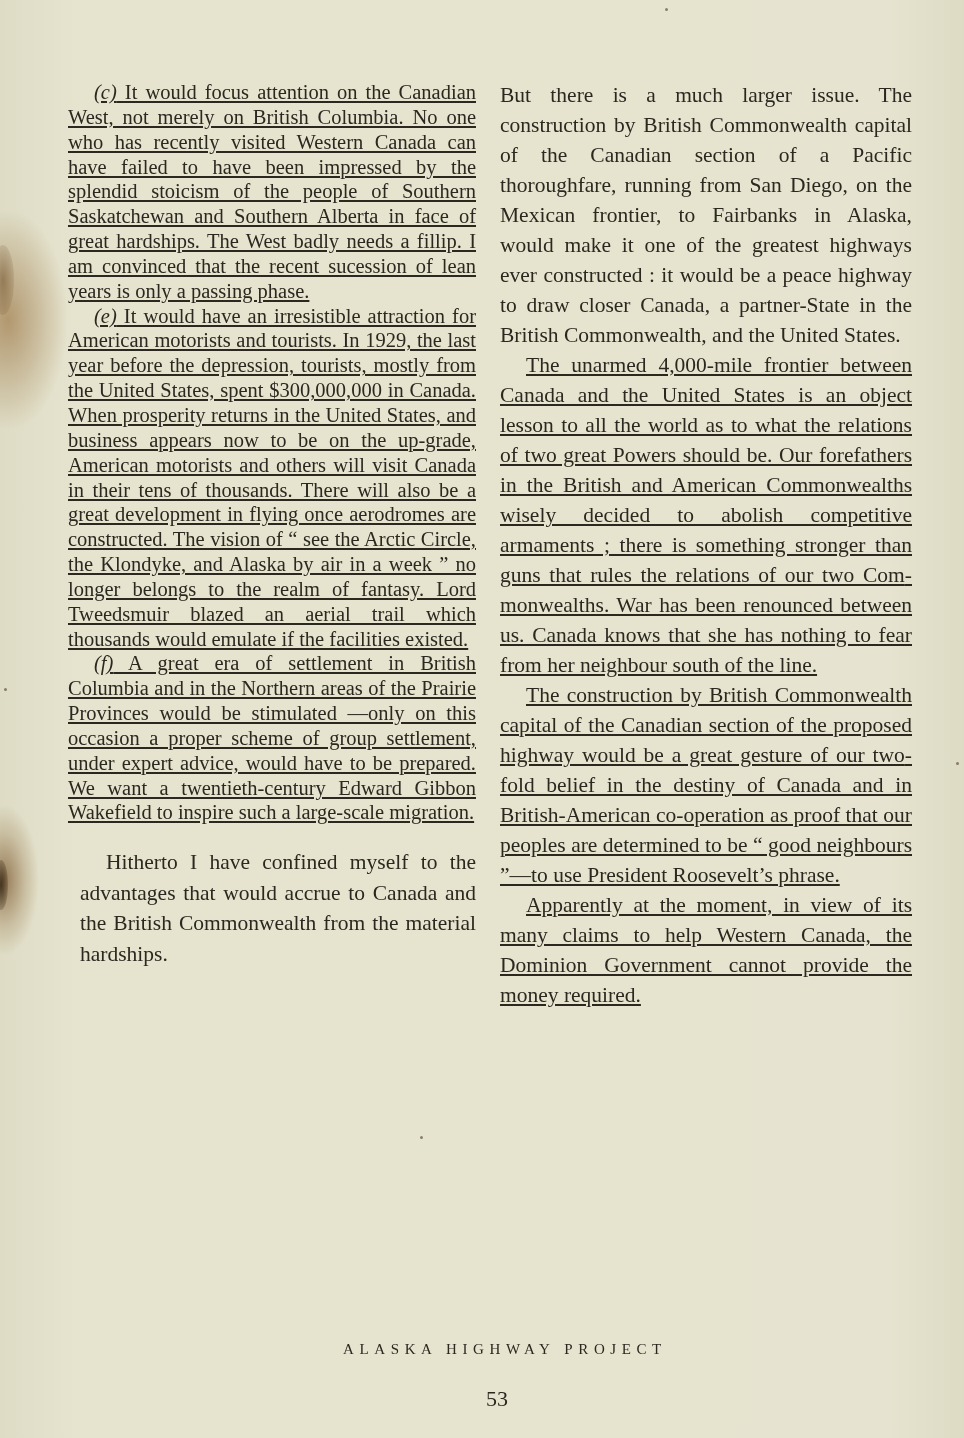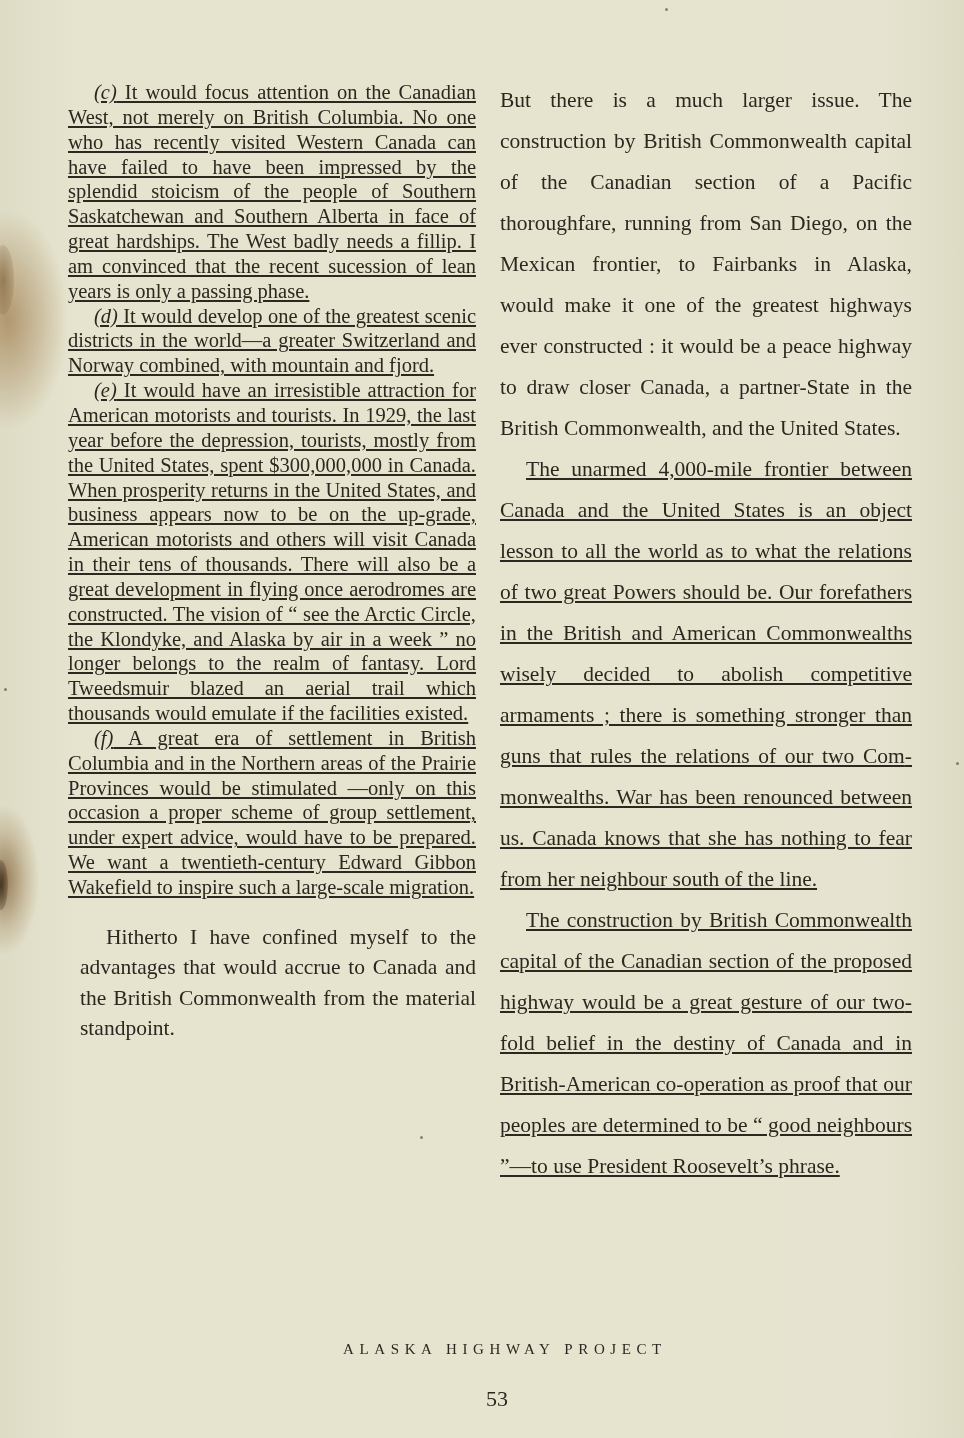--- a/index.html
+++ b/index.html
@@ -51,7 +51,7 @@
     left: 500px;
     width: 412px;
     font-size: 21.5px;
-    line-height: 41px;
+    line-height: 30px;
   }
   .para {
     margin: 0;

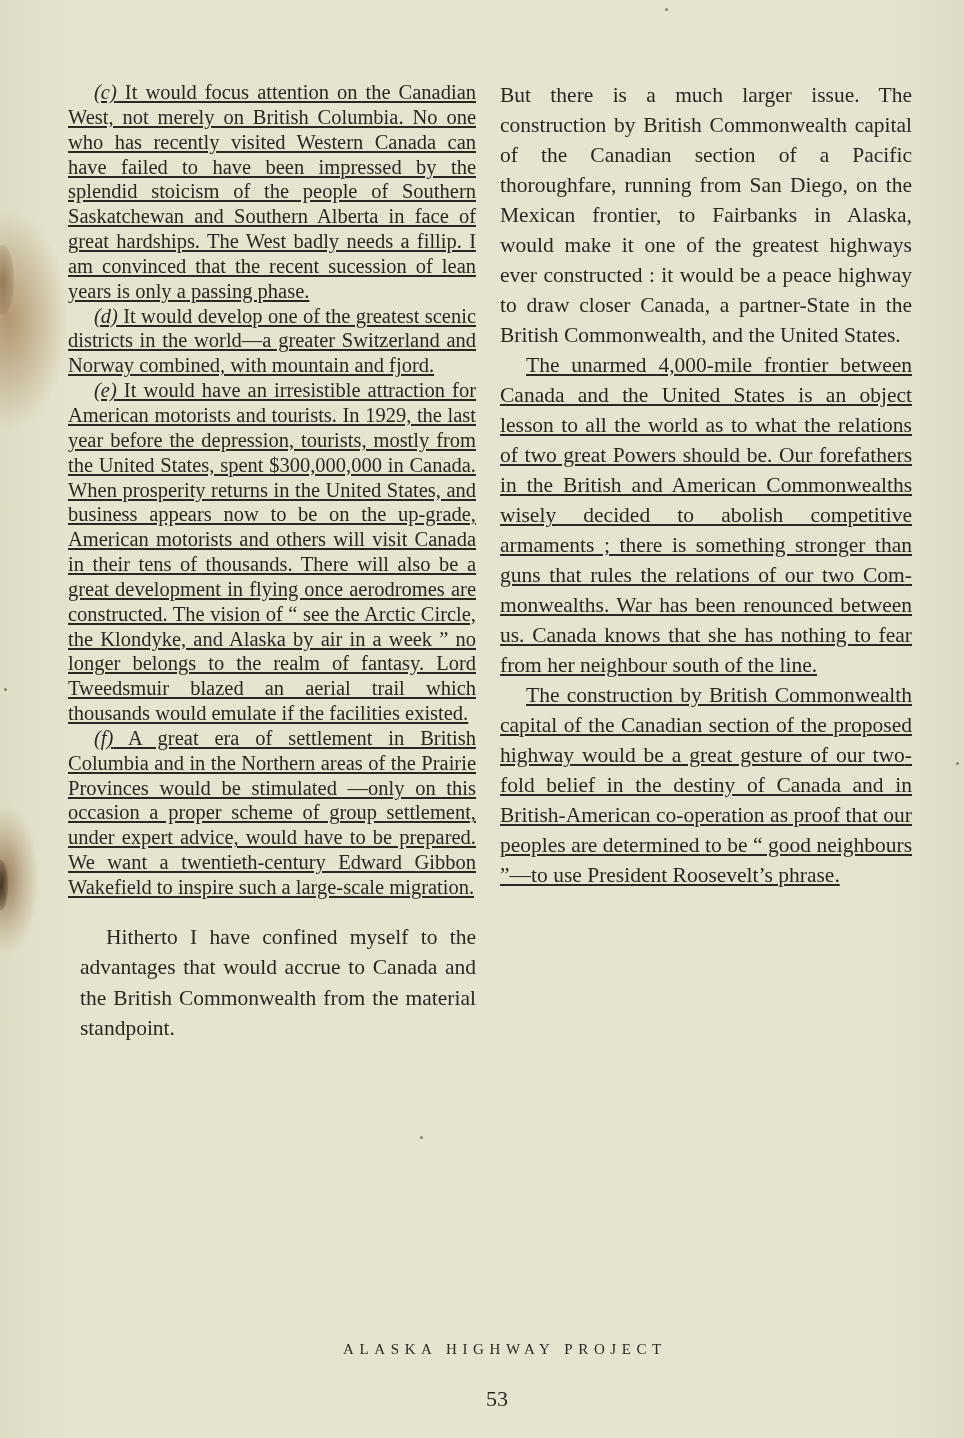--- a/index.html
+++ b/index.html
@@ -116,9 +116,6 @@
     <span class="label-letter">(c)</span><span> It would focus attention on the Canadian West, not merely on British Columbia.  No one who has recently visited Western Canada can have failed to have been impressed by the splendid stoicism of the people of Southern Saskatchewan and Southern Alberta in face of great hardships.  The West badly needs a fillip.  I am convinced that the recent sucession of lean years is only a passing phase.</span>
   </p>
   <p class="para indent">
-    <span class="label-letter">(d)</span><span> It would develop one of the greatest scenic districts in the world—a greater Switzerland and Norway com­bined, with mountain and fjord.</span>
-  </p>
-  <p class="para indent">
     <span class="label-letter">(e)</span><span> It would have an irresistible attrac­tion for American motorists and tourists. In 1929, the last year before the depres­sion, tourists, mostly from the United States, spent $300,000,000 in Canada. When prosperity returns in the United States, and business appears now to be on the up-grade, American motorists and others will visit Canada in their tens of thousands.  There will also be a great development in flying once aerodromes are constructed.  The vision of “ see the Arctic Circle, the Klondyke, and Alaska by air in a week ” no longer belongs to the realm of fantasy.  Lord Tweedsmuir blazed an aerial trail which thousands would emulate if the facilities existed.</span>
   </p>
   <p class="para indent">

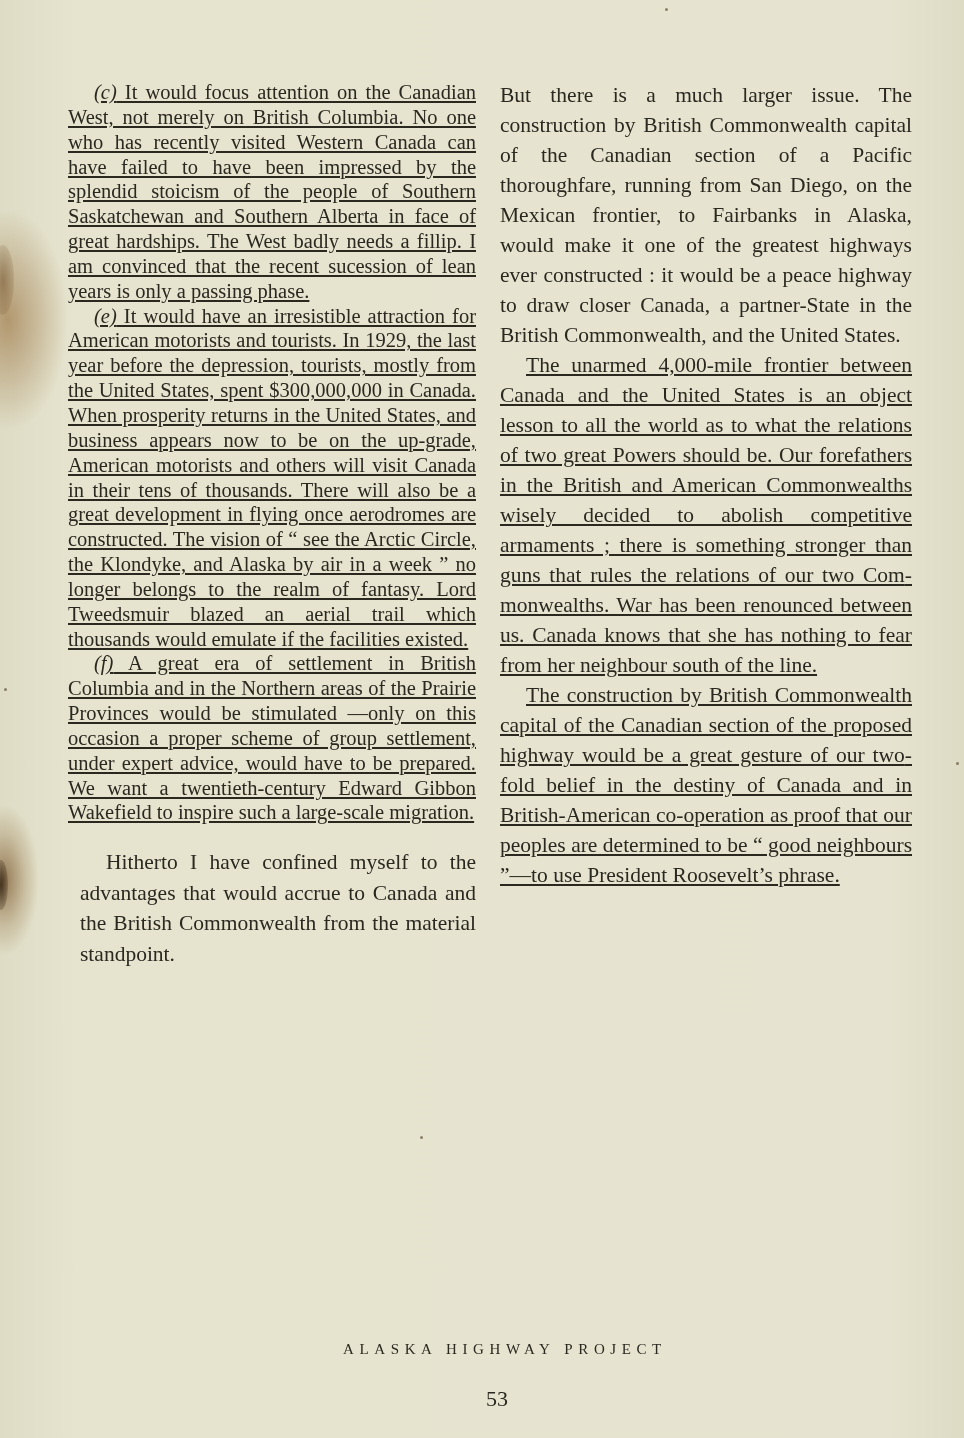--- a/index.html
+++ b/index.html
@@ -121,7 +121,7 @@
   <p class="para indent">
     <span class="label-letter">(f)</span><span> A great era of settlement in British Columbia and in the Northern areas of the Prairie Provinces would be stimulated —only on this occasion a proper scheme of group settlement, under expert advice, would have to be prepared.  We want a twentieth-century Edward Gibbon Wake­field to inspire such a large-scale migration.</span>
   </p>
-  <p class="para closing">Hitherto I have confined myself to the advantages that would accrue to Canada and the British Common­wealth from the material standpoint.</p>
+  <p class="para closing">Hitherto I have confined myself to the advantages that would accrue to Canada and the British Common­wealth from the material hardships.</p>
 </div>
 
 <div class="column col-right">

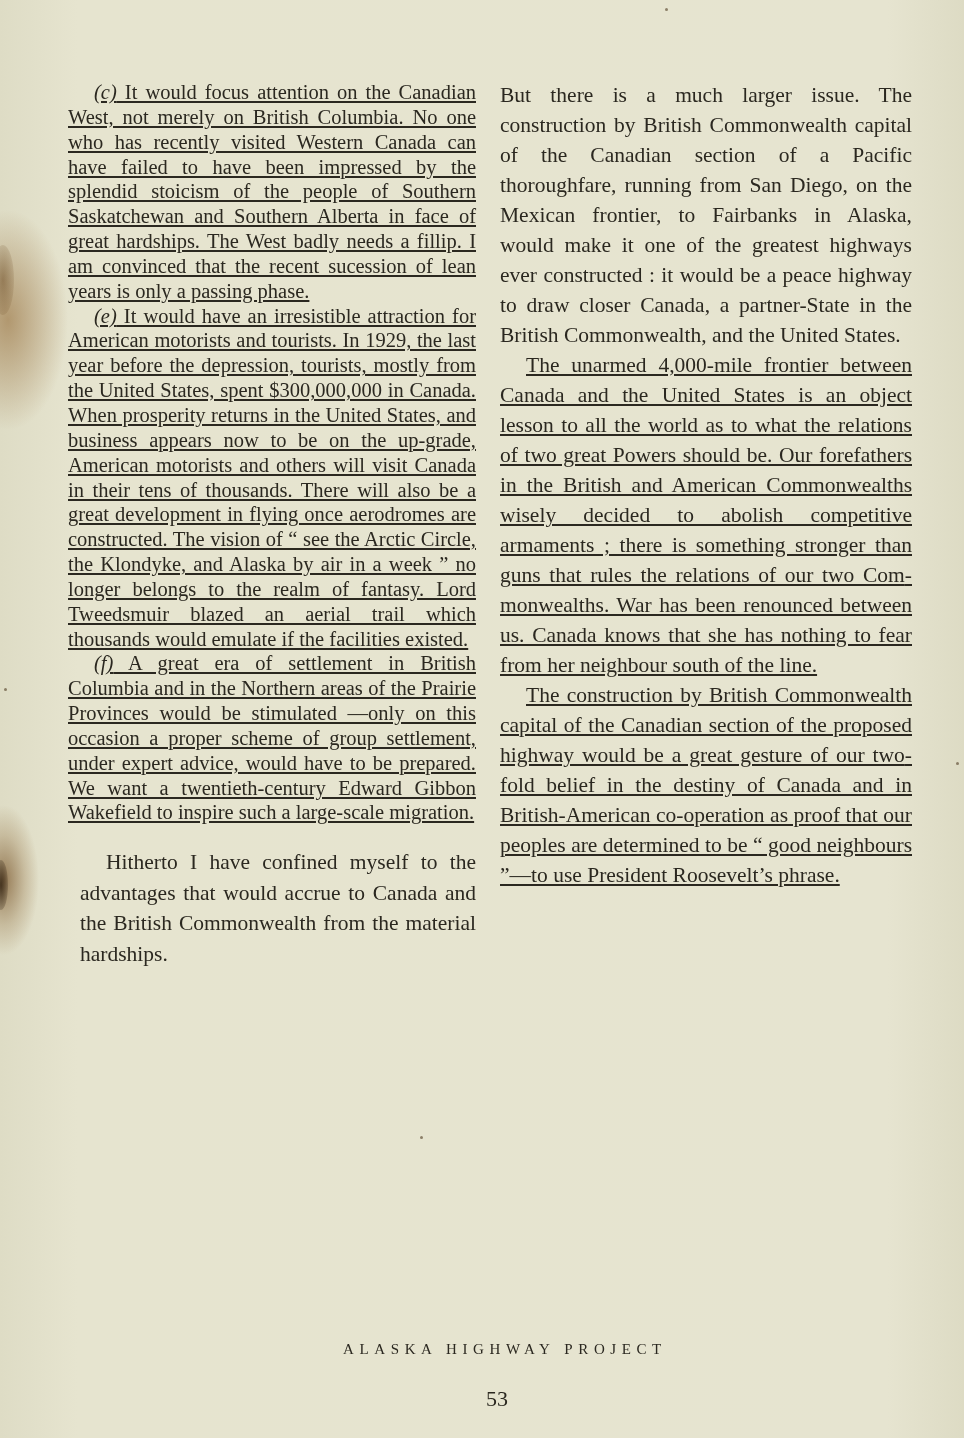--- a/index.html
+++ b/index.html
@@ -128,6 +128,7 @@
   <p class="para">But there is a much larger issue.  The construction by British Common­wealth capital of the Canadian sec­tion of a Pacific thoroughfare, run­ning from San Diego, on the Mexican frontier, to Fairbanks in Alaska, would make it one of the greatest highways ever constructed : it would be a peace highway to draw closer Canada, a partner-State in the British Commonwealth, and the United States.</p>
   <p class="para indent">The unarmed 4,000-mile frontier between Canada and the United States is an object lesson to all the world as to what the relations of two great Powers should be.  Our fore­fathers in the British and American Commonwealths wisely decided to abolish competitive armaments ; there is something stronger than guns that rules the relations of our two Com­monwealths.  War has been re­nounced between us.  Canada knows that she has nothing to fear from her neighbour south of the line.</p>
   <p class="para indent">The construction by British Com­monwealth capital of the Canadian section of the proposed highway would be a great gesture of our two­fold belief in the destiny of Canada and in British-American co-operation as proof that our peoples are deter­mined to be “ good neighbours ”—to use President Roosevelt’s phrase.</p>
+  <p class="para indent">Apparently at the moment, in view of its many claims to help Western Canada, the Dominion Government cannot provide the money required.</p>
 </div>
 
 <div class="running-title">ALASKA HIGHWAY PROJECT</div>

